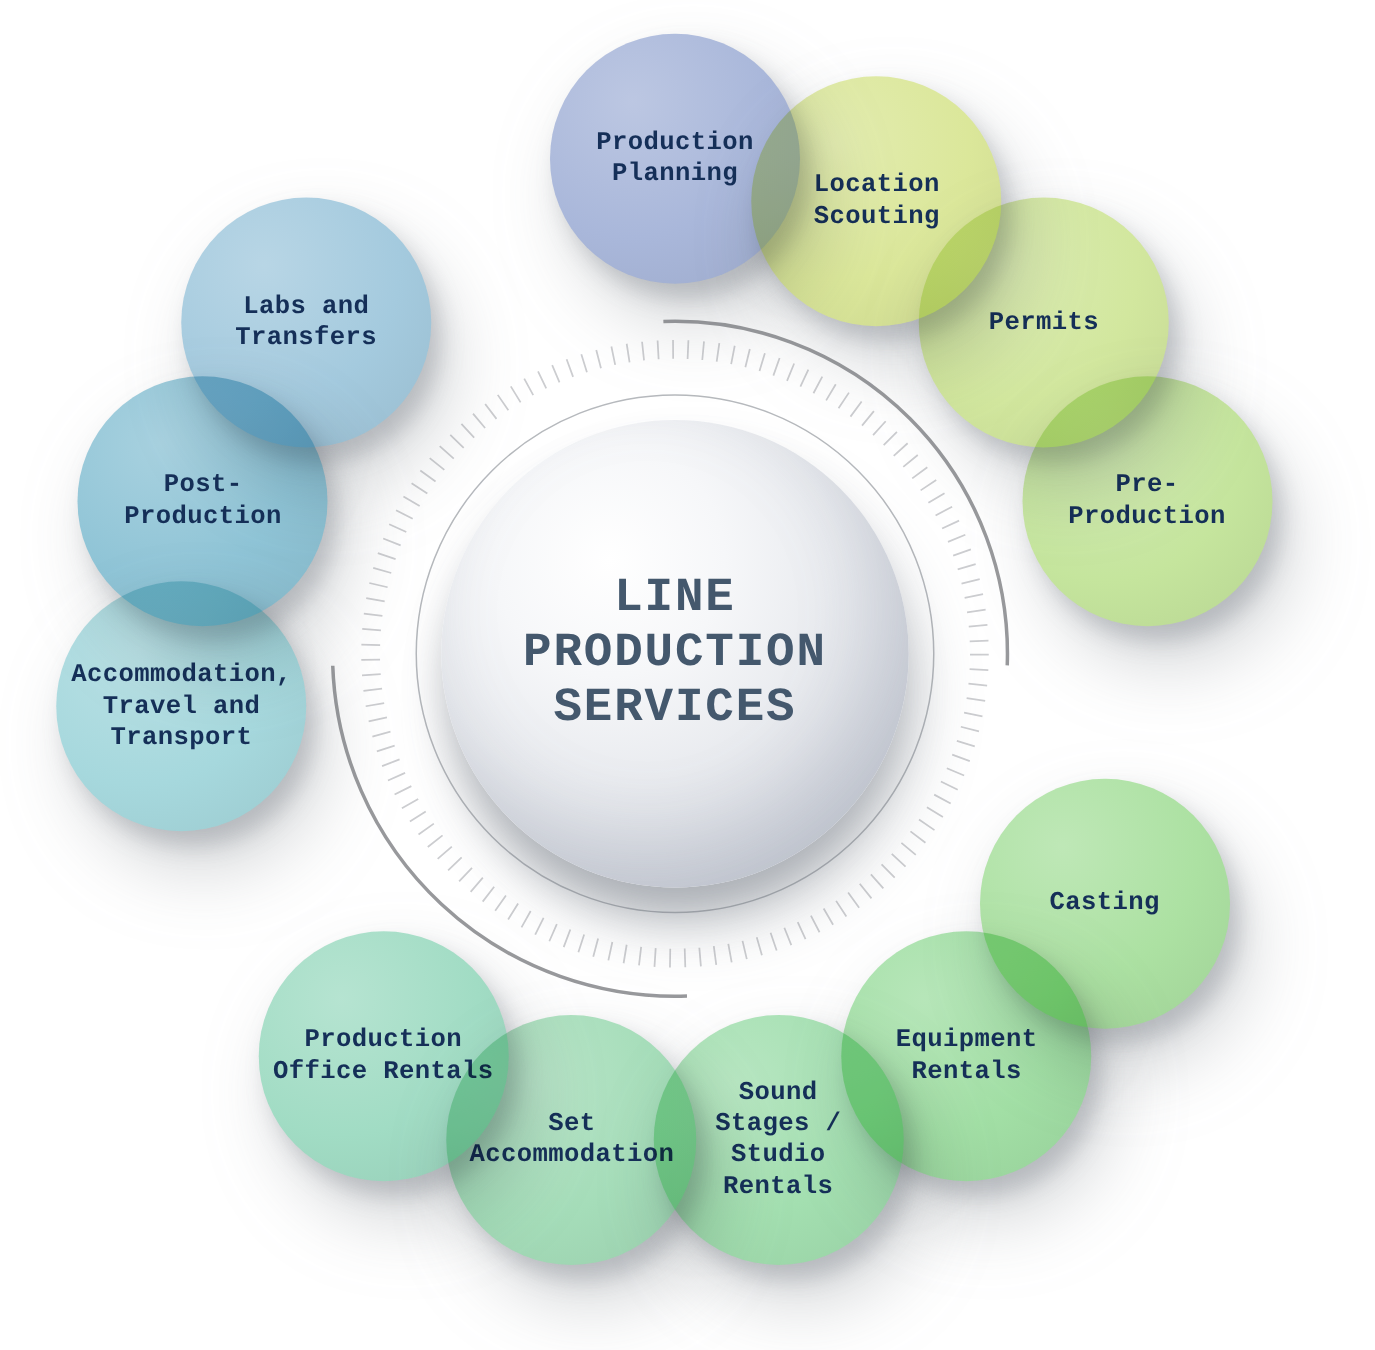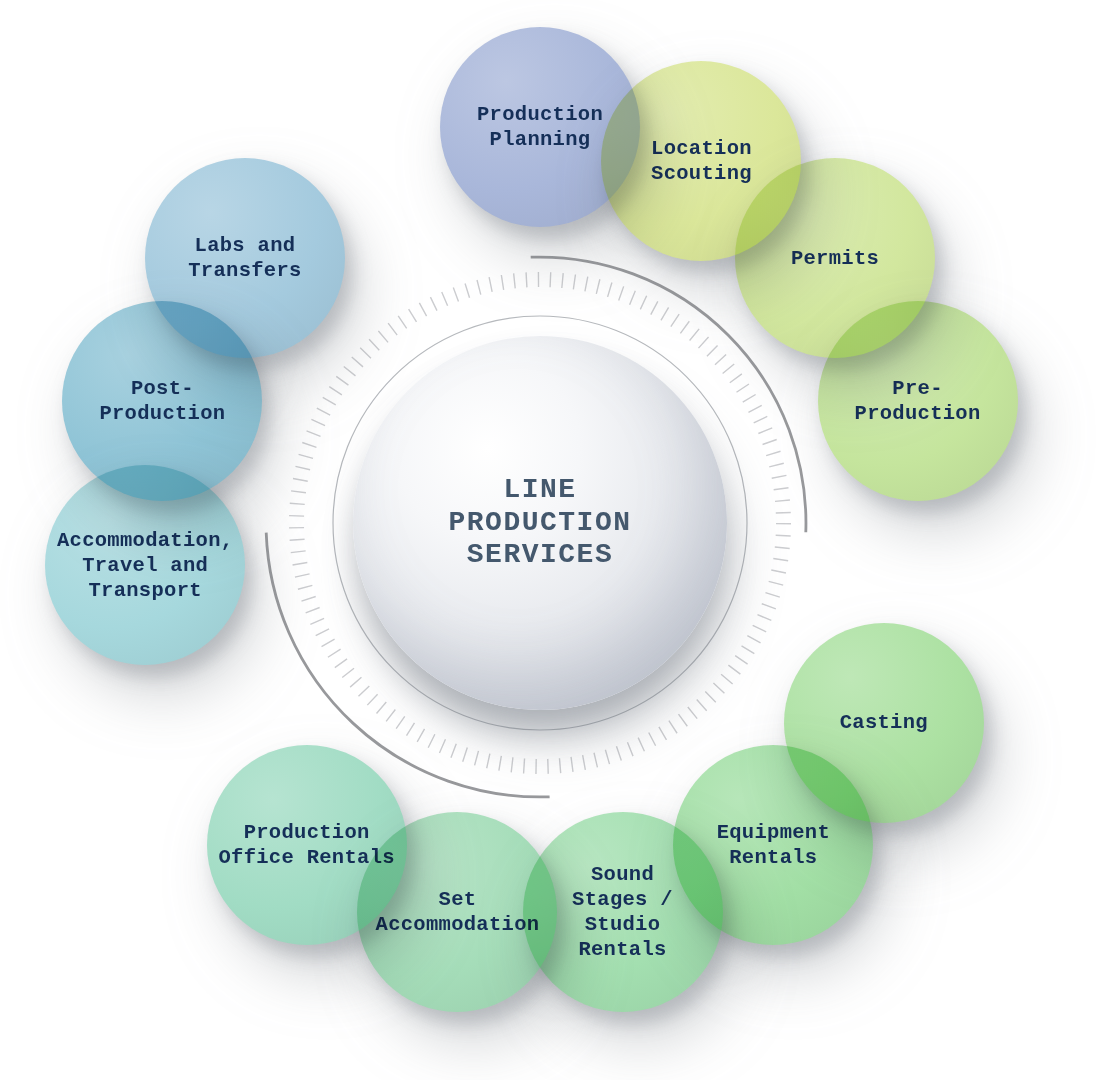--- a/index.html
+++ b/index.html
@@ -27,7 +27,7 @@
     z-index:3;
   }
   .title{
-    font-size:28px;font-weight:700;letter-spacing:1.5px;line-height:1.16;
+    font-size:38px;font-weight:700;letter-spacing:1.5px;line-height:1.16;
     color:var(--title-color,#44586d);white-space:pre-line;
     text-transform:uppercase;
   }

